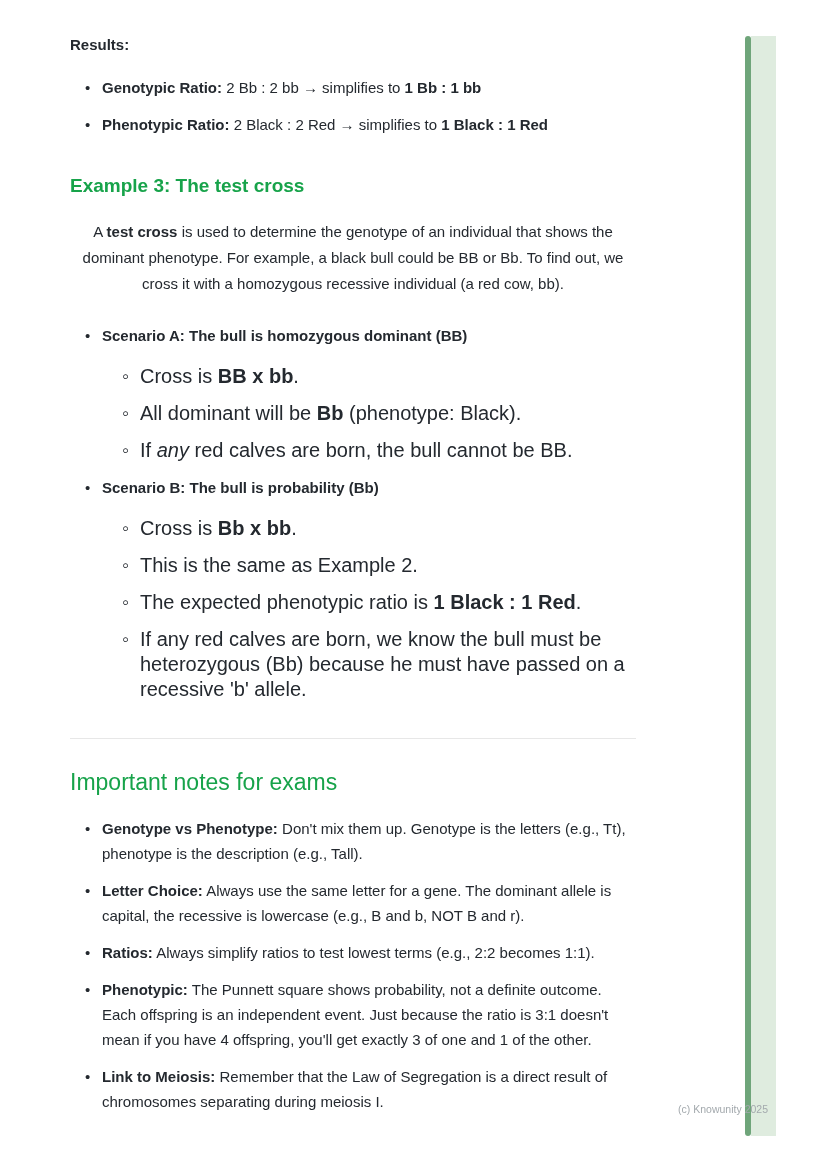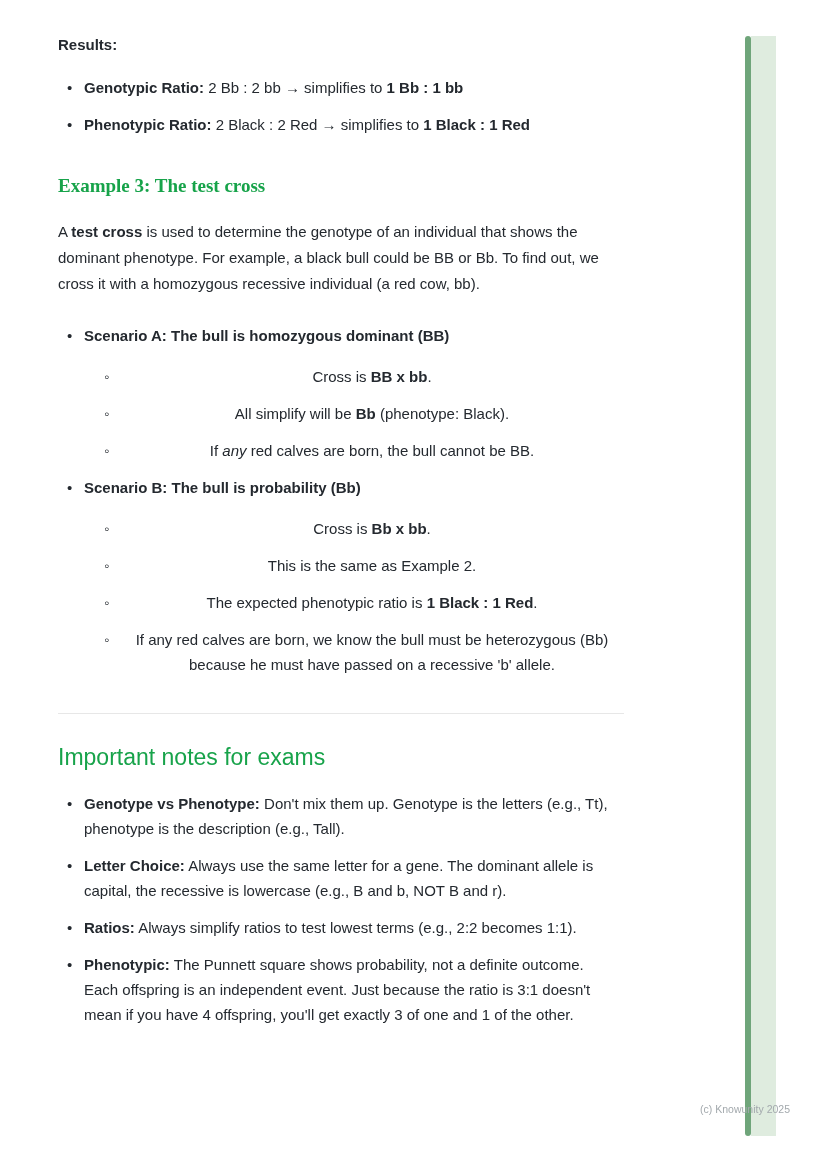--- a/index.html
+++ b/index.html
@@ -15,7 +15,7 @@
   }
   .content {
     position: absolute;
-    left: 58px;
+    left: 70px;
     top: 36px;
     width: 566px;
   }

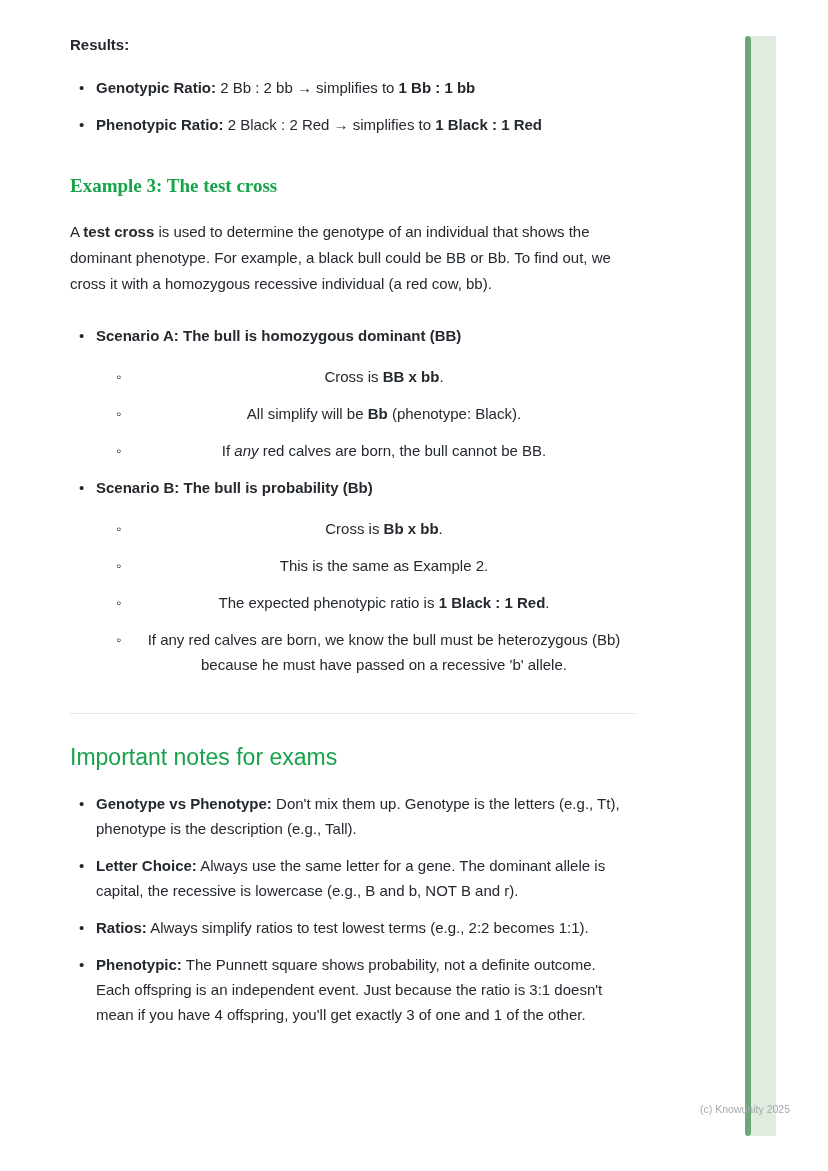--- a/index.html
+++ b/index.html
@@ -45,7 +45,7 @@
     line-height: 26px;
     margin: 0 0 26px 0;
   }
-  ul { list-style: none; margin: 2px; padding: 0; }
+  ul { list-style: none; margin: 8px; padding: 0; }
   ul.l1 > li {
     position: relative;
     padding-left: 24px;

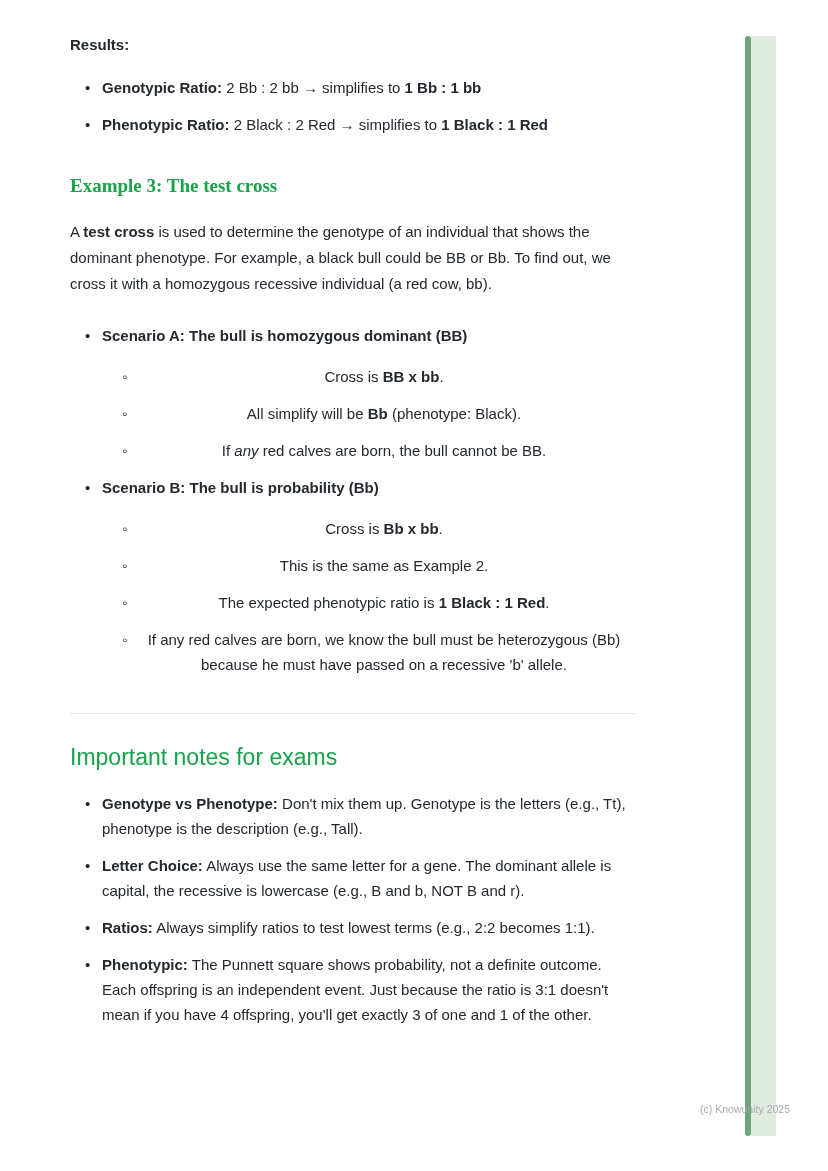--- a/index.html
+++ b/index.html
@@ -32,7 +32,6 @@
     font-size: 19px;
     font-weight: 600;
     margin: 38px 0 22px 0;
-    font-family: Liberation Serif, serif;
   }
   h2.green-h2 {
     color: var(--heading-green, #17a34a);

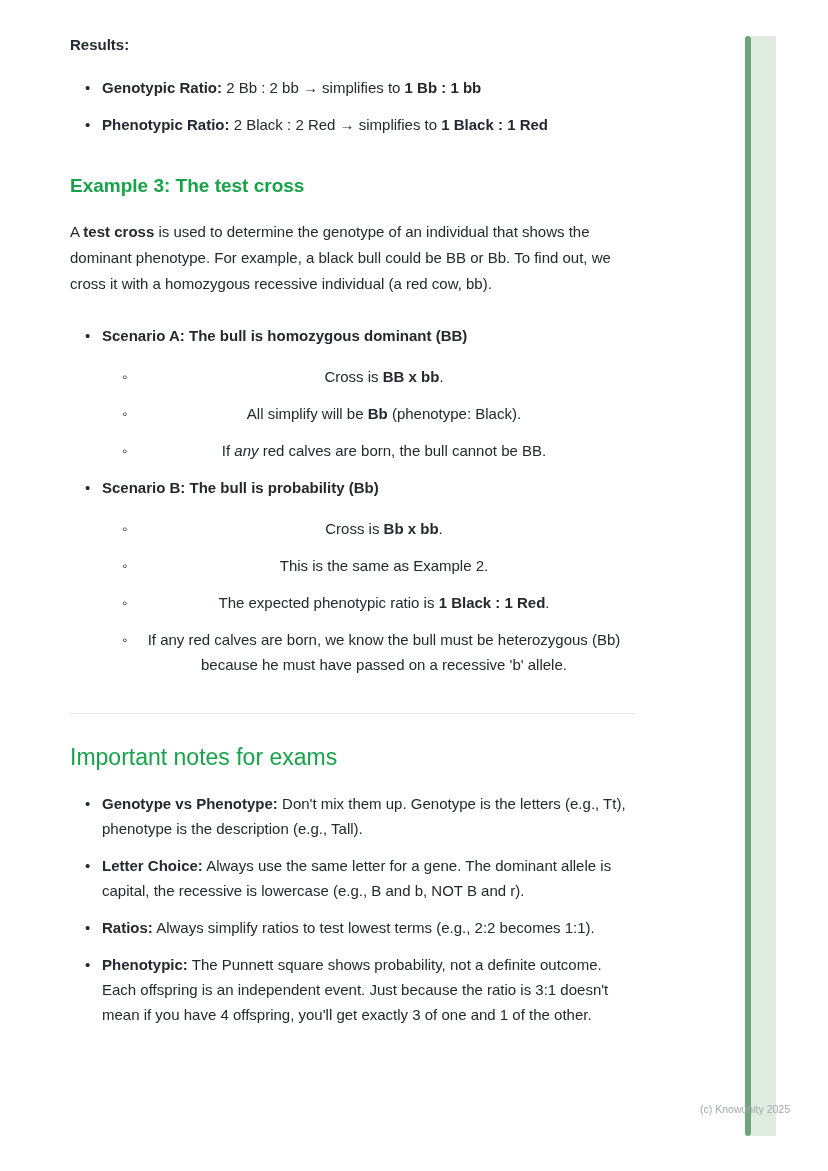--- a/index.html
+++ b/index.html
@@ -43,6 +43,7 @@
     font-size: 15px;
     line-height: 26px;
     margin: 0 0 26px 0;
+    text-align: center;
   }
   ul { list-style: none; margin: 8px; padding: 0; }
   ul.l1 > li {

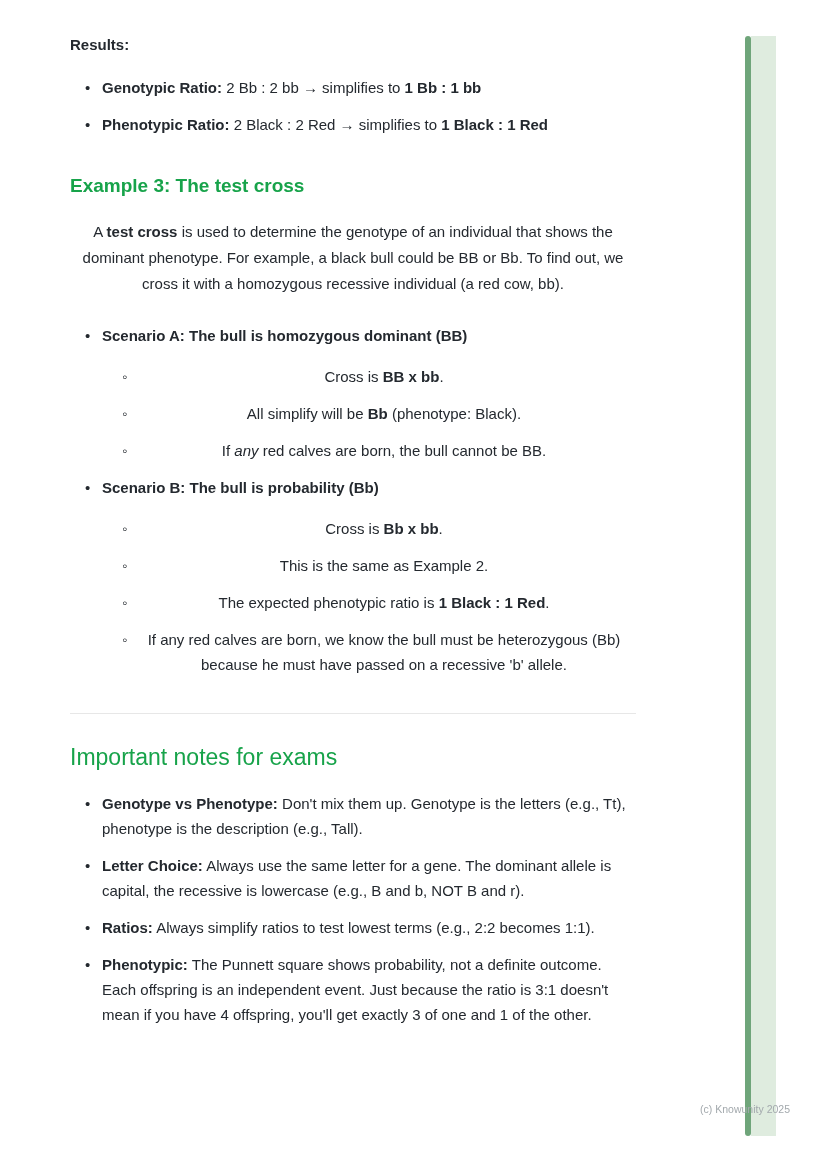--- a/index.html
+++ b/index.html
@@ -66,10 +66,9 @@
   ul.l2 > li {
     position: relative;
     padding-left: 26px;
-    font-size: 15px;
+    font-size: 20px;
     line-height: 25px;
     margin-bottom: 12px;
-    text-align: center;
   }
   ul.l2 > li::before {
     content: "\25E6";

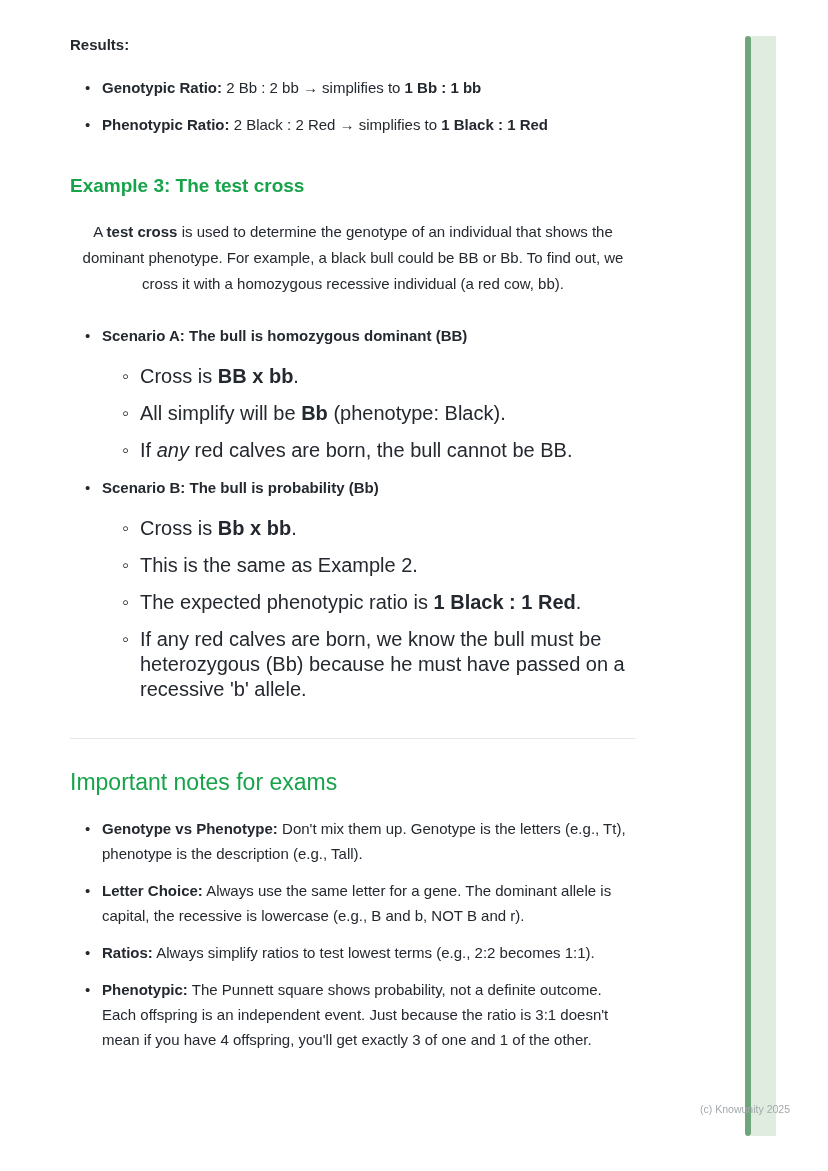--- a/index.html
+++ b/index.html
@@ -150,7 +150,7 @@
           <span>Cross is </span><span class="b">BB x bb</span><span>.</span>
         </li>
         <li>
-          <span>All simplify will be </span><span class="b">Bb</span><span> (phenotype: Black).</span>
+          <span>All dominant will be </span><span class="b">Bb</span><span> (phenotype: Black).</span>
         </li>
         <li>
           <span>If </span><span class="i">any</span><span> red calves are born, the bull cannot be BB.</span>

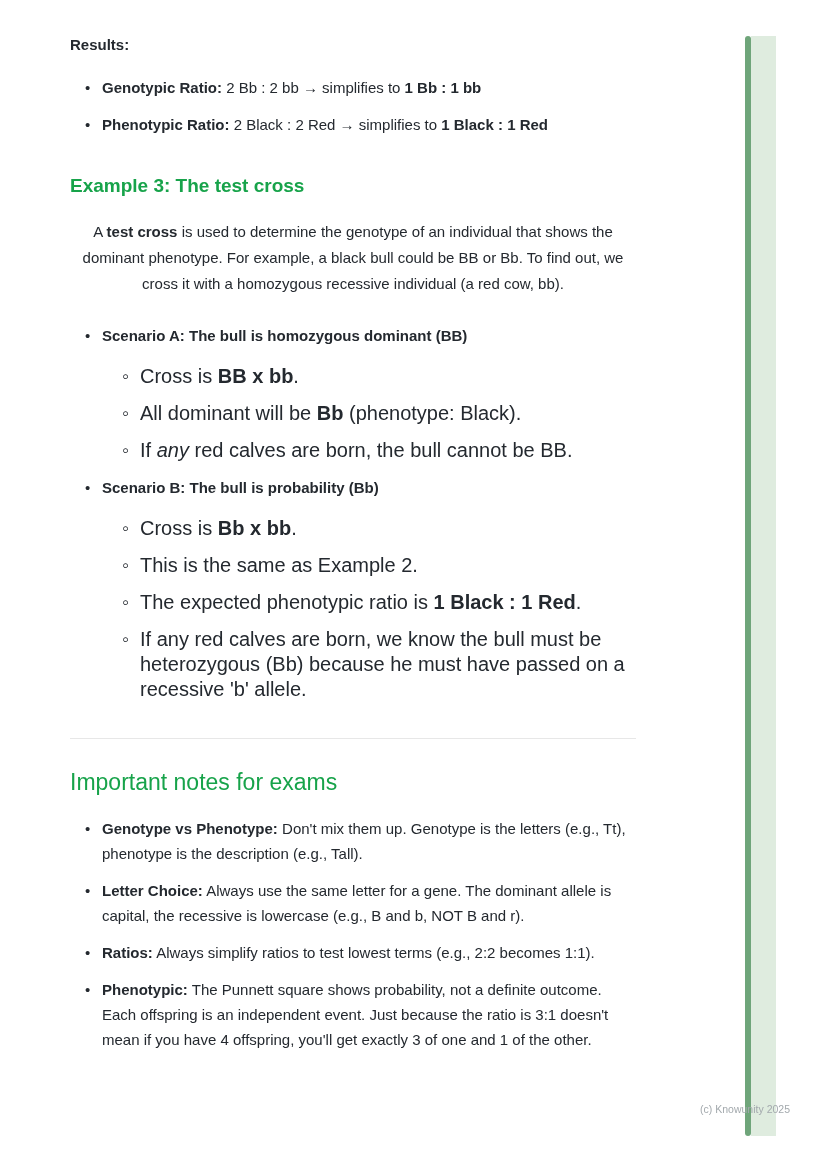--- a/index.html
+++ b/index.html
@@ -193,6 +193,9 @@
     <li>
       <span class="b">Phenotypic:</span><span> The Punnett square shows probability, not a definite outcome. Each offspring is an independent event. Just because the ratio is 3:1 doesn't mean if you have 4 offspring, you'll get exactly 3 of one and 1 of the other.</span>
     </li>
+    <li>
+      <span class="b">Link to Meiosis:</span><span> Remember that the Law of Segregation is a direct result of chromosomes separating during meiosis I.</span>
+    </li>
   </ul>
 
 </div>

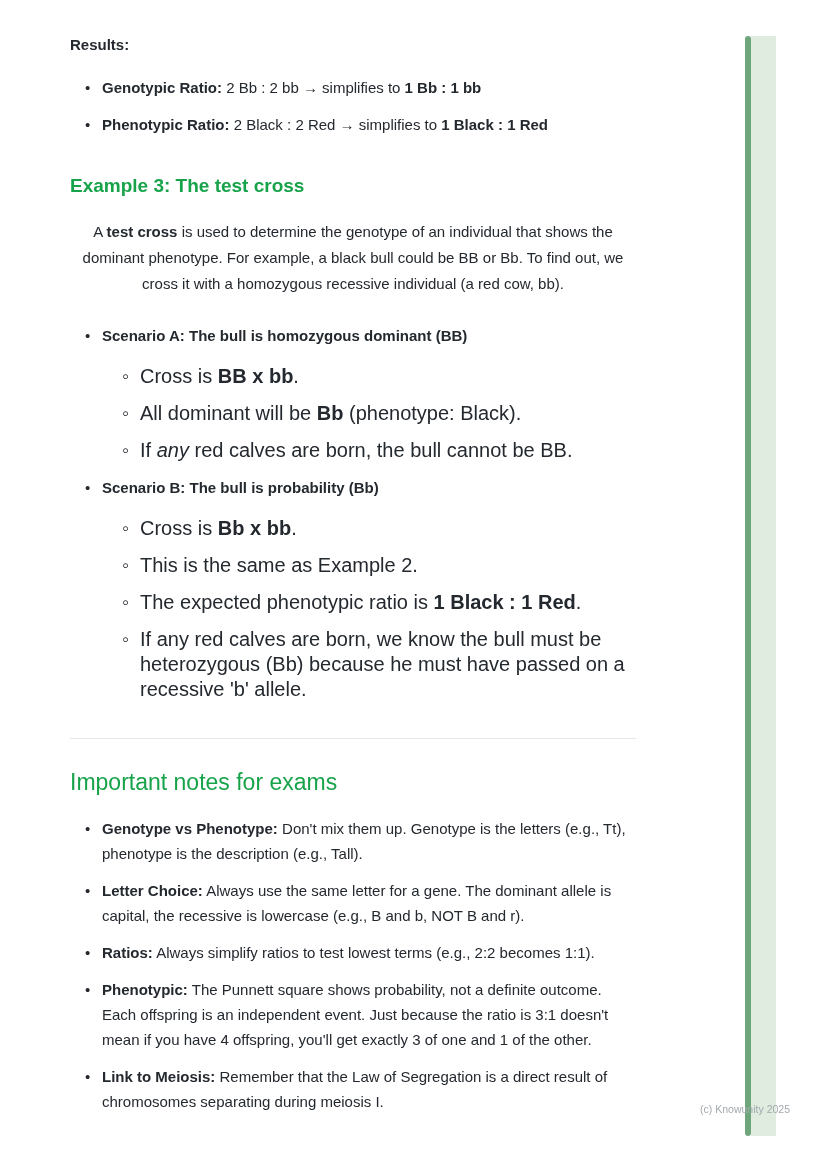--- a/index.html
+++ b/index.html
@@ -114,7 +114,7 @@
   .watermark {
     position: absolute;
     top: 1103px;
-    right: 38px;
+    right: 60px;
     font-size: 10.5px;
     color: #a3a9ad;
     z-index: 3;

